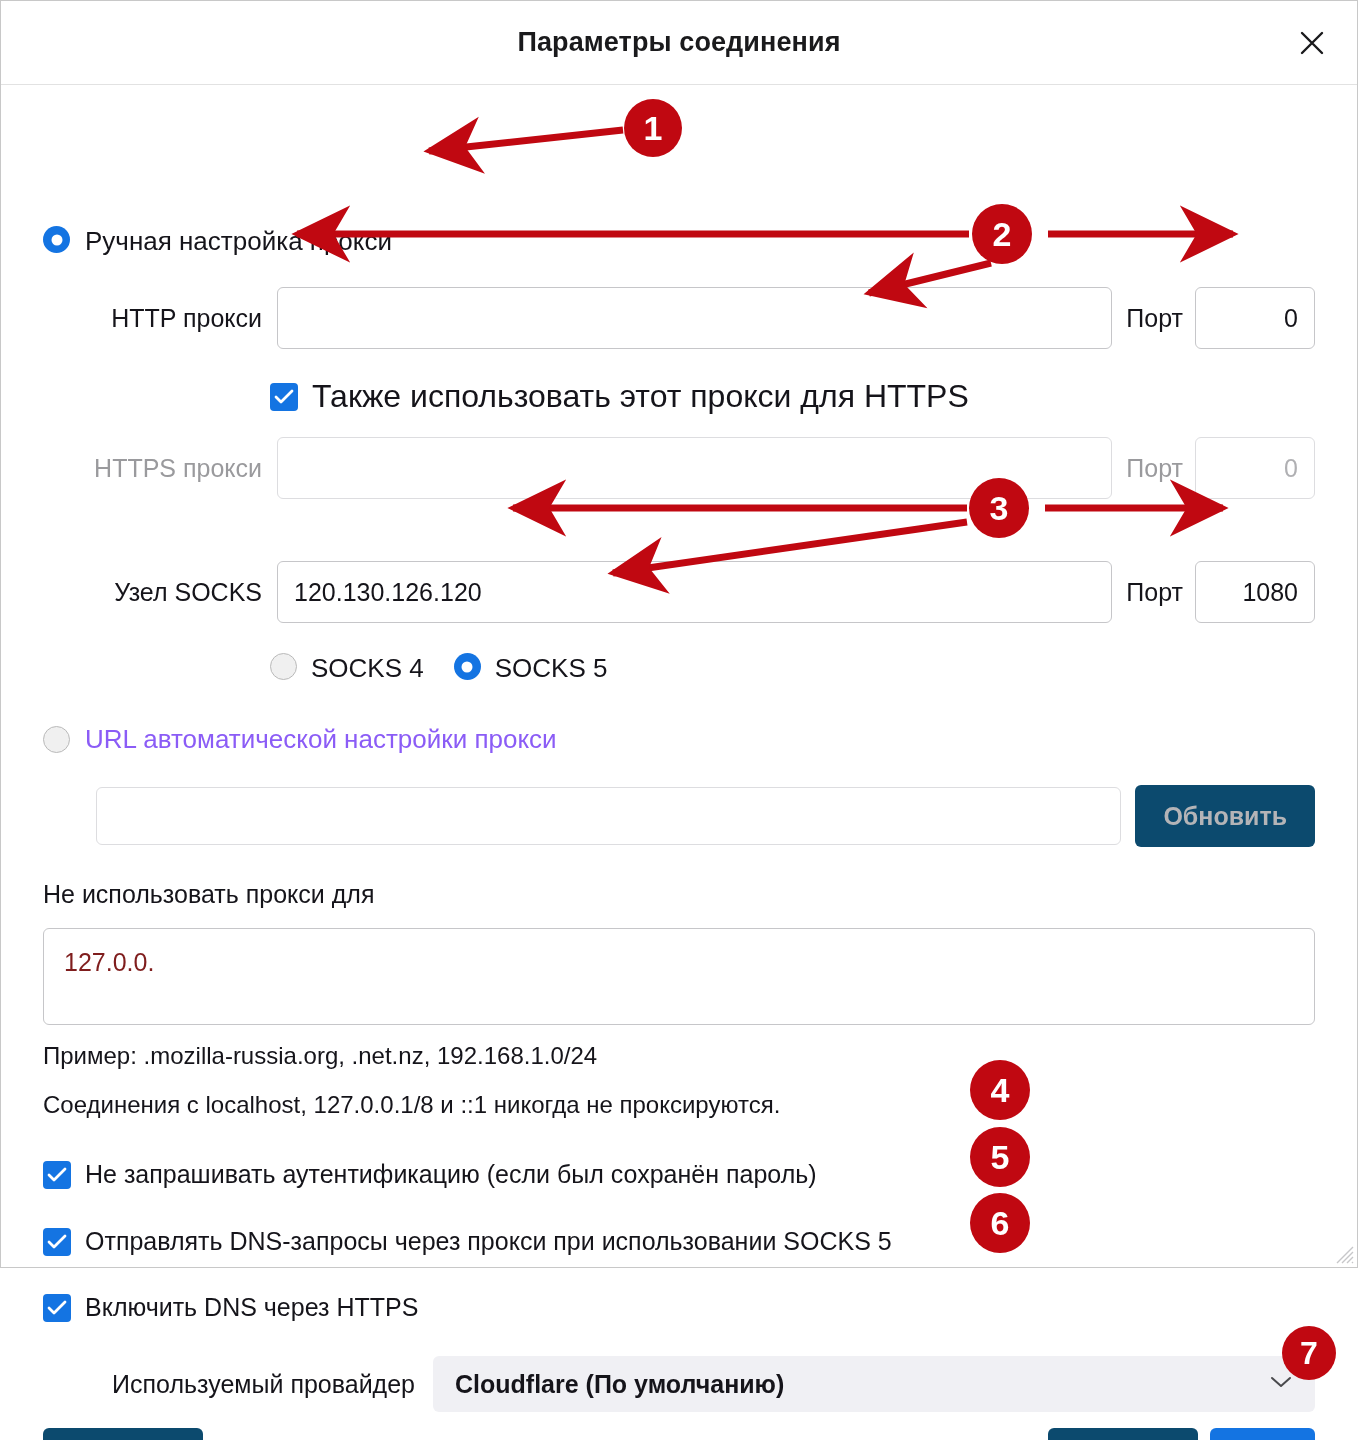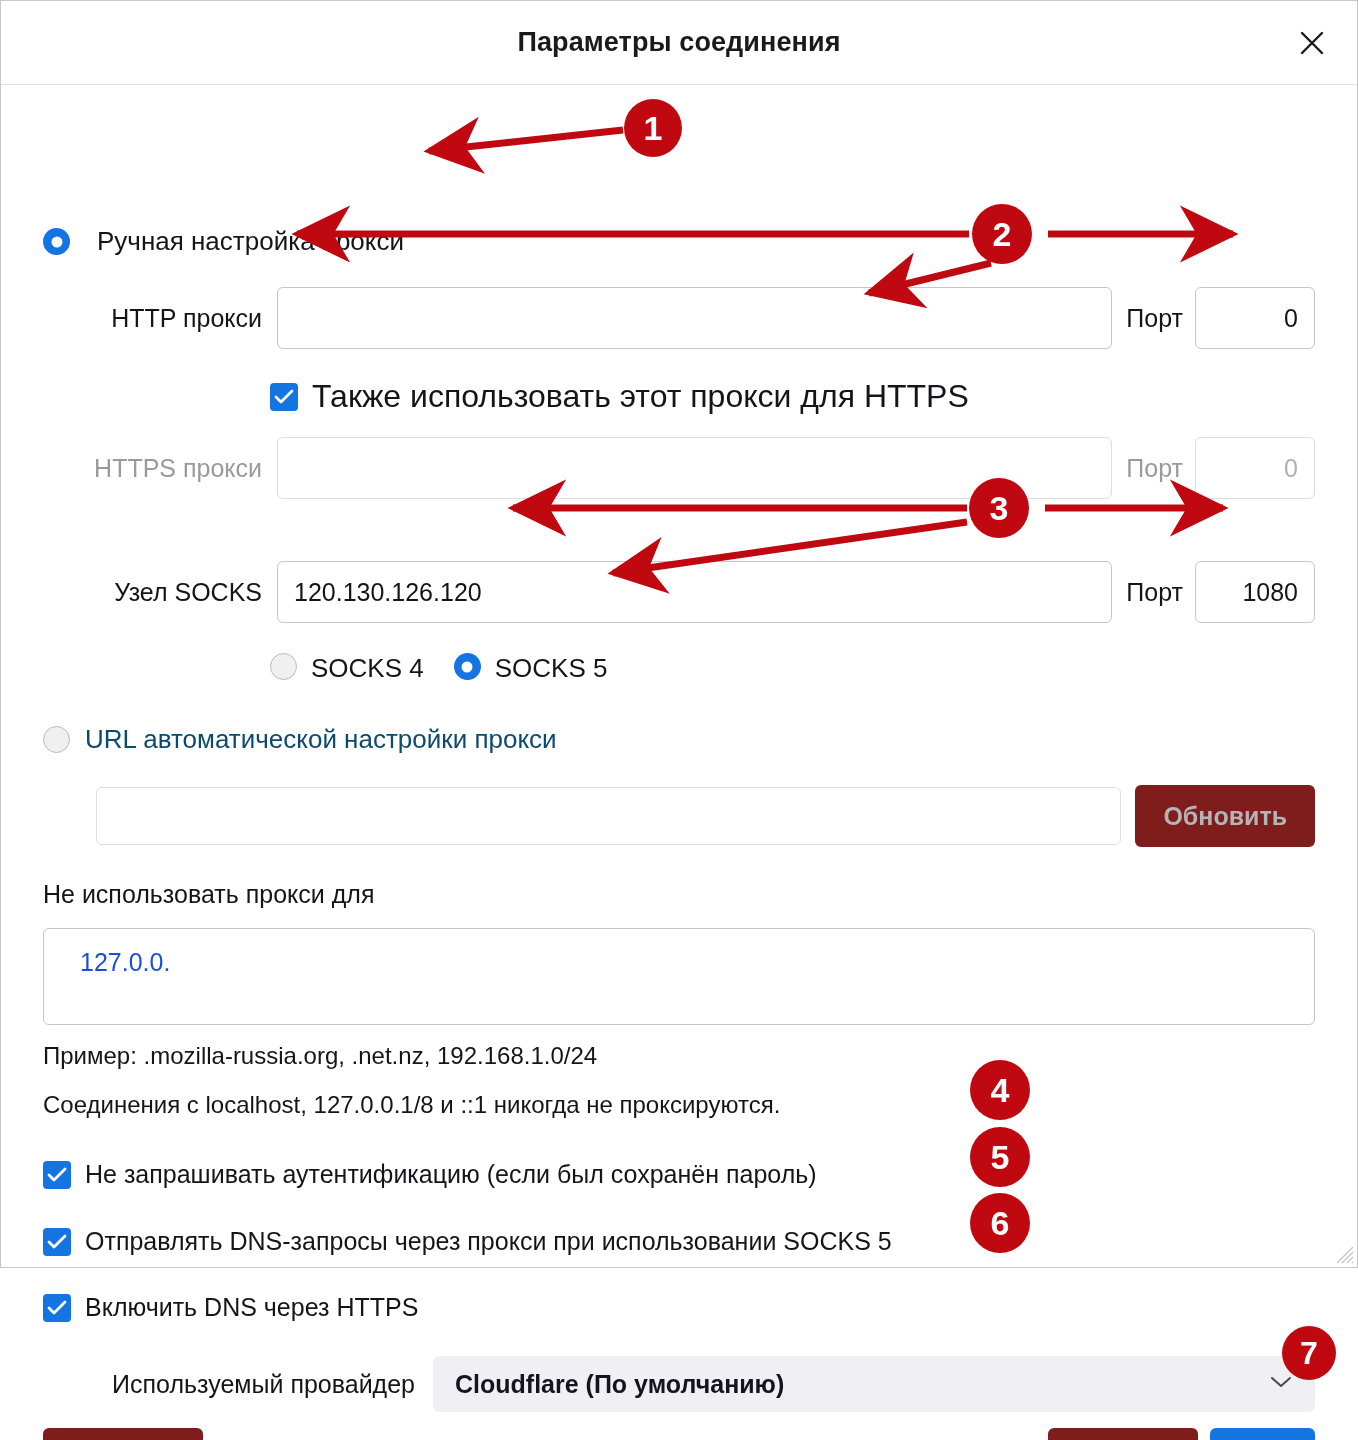--- a/index.html
+++ b/index.html
@@ -95,7 +95,7 @@
   .row-manual {
     position: absolute;
     left: 42px; top: 141px;
-    display: flex; align-items: center; gap: 27px;
+    display: flex; gap: 15px;
     cursor: pointer;
   }
   .row-manual .lbl {

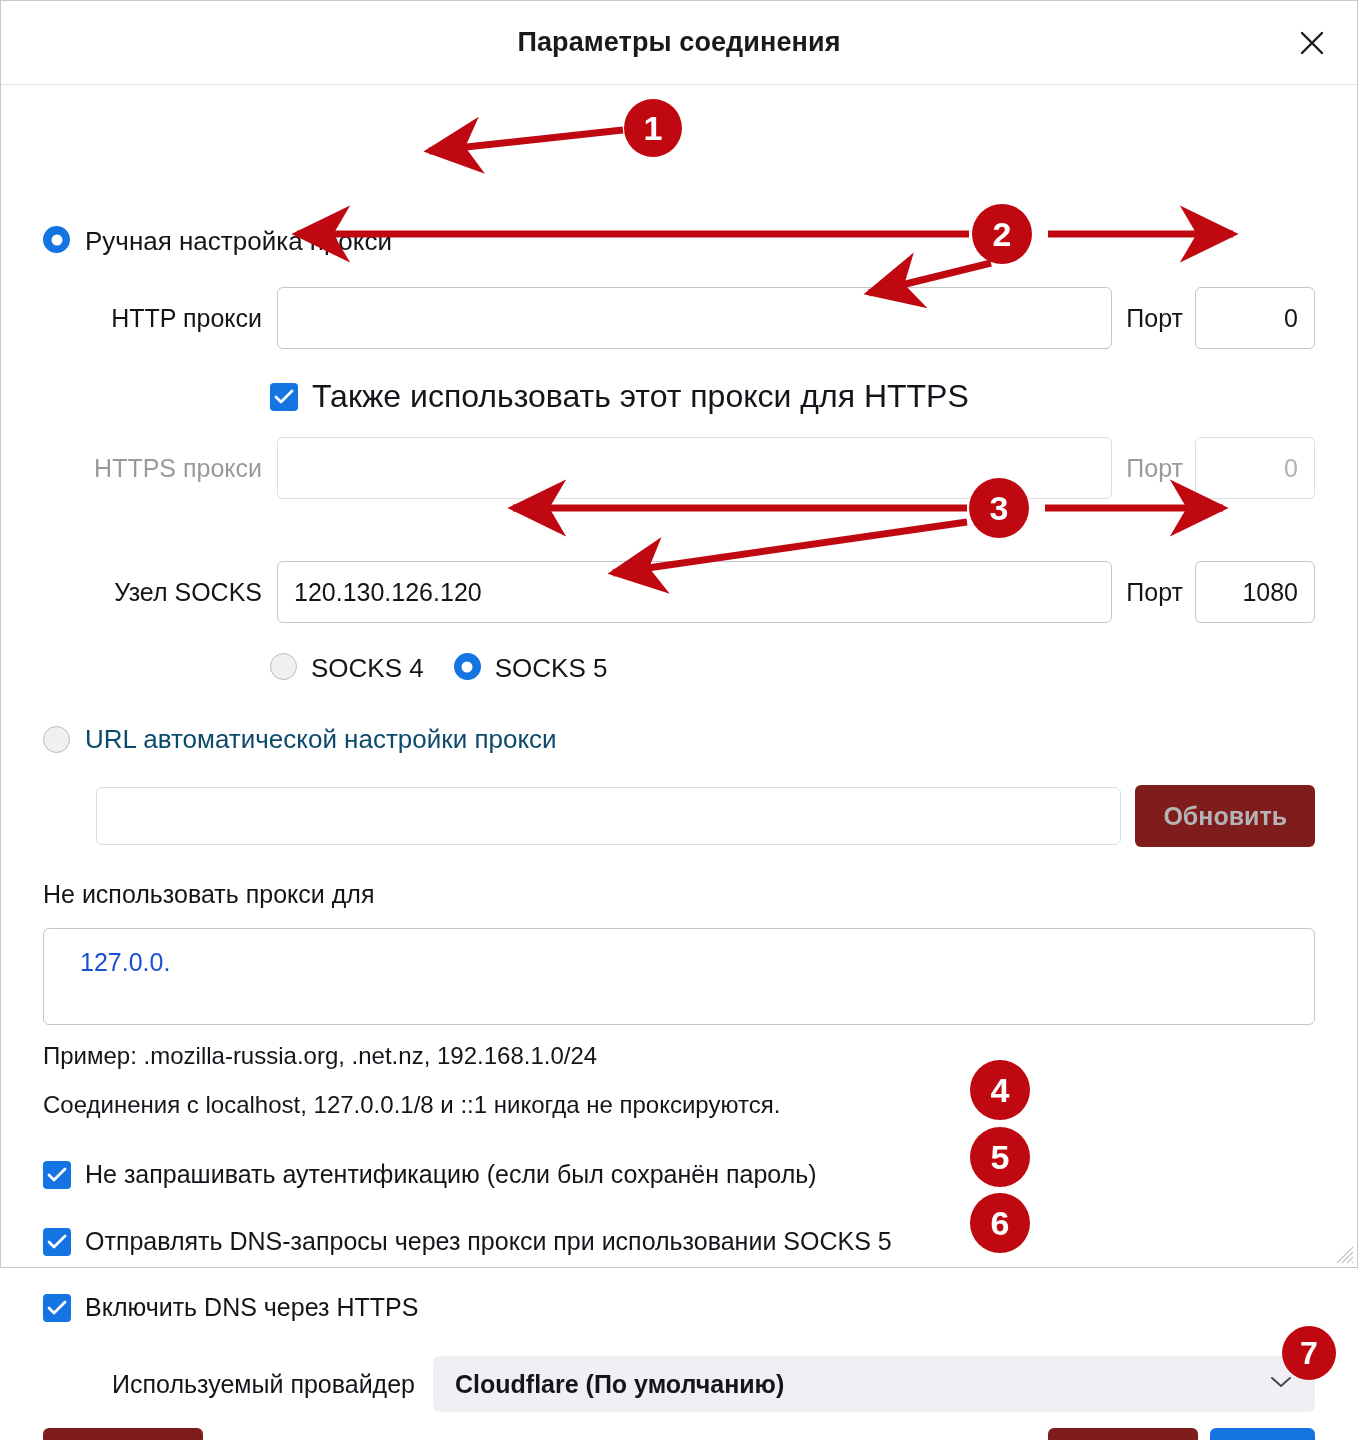--- a/index.html
+++ b/index.html
@@ -172,7 +172,7 @@
     display: flex; align-items: center; gap: 15px;
     cursor: pointer;
   }
-  .row-auto .lbl { font-size: 26px; color: #0c4a6e; }
+  .row-auto .lbl { font-size: 26px; color: #8b5cf6; }
 
   .row-pac {
     position: absolute;

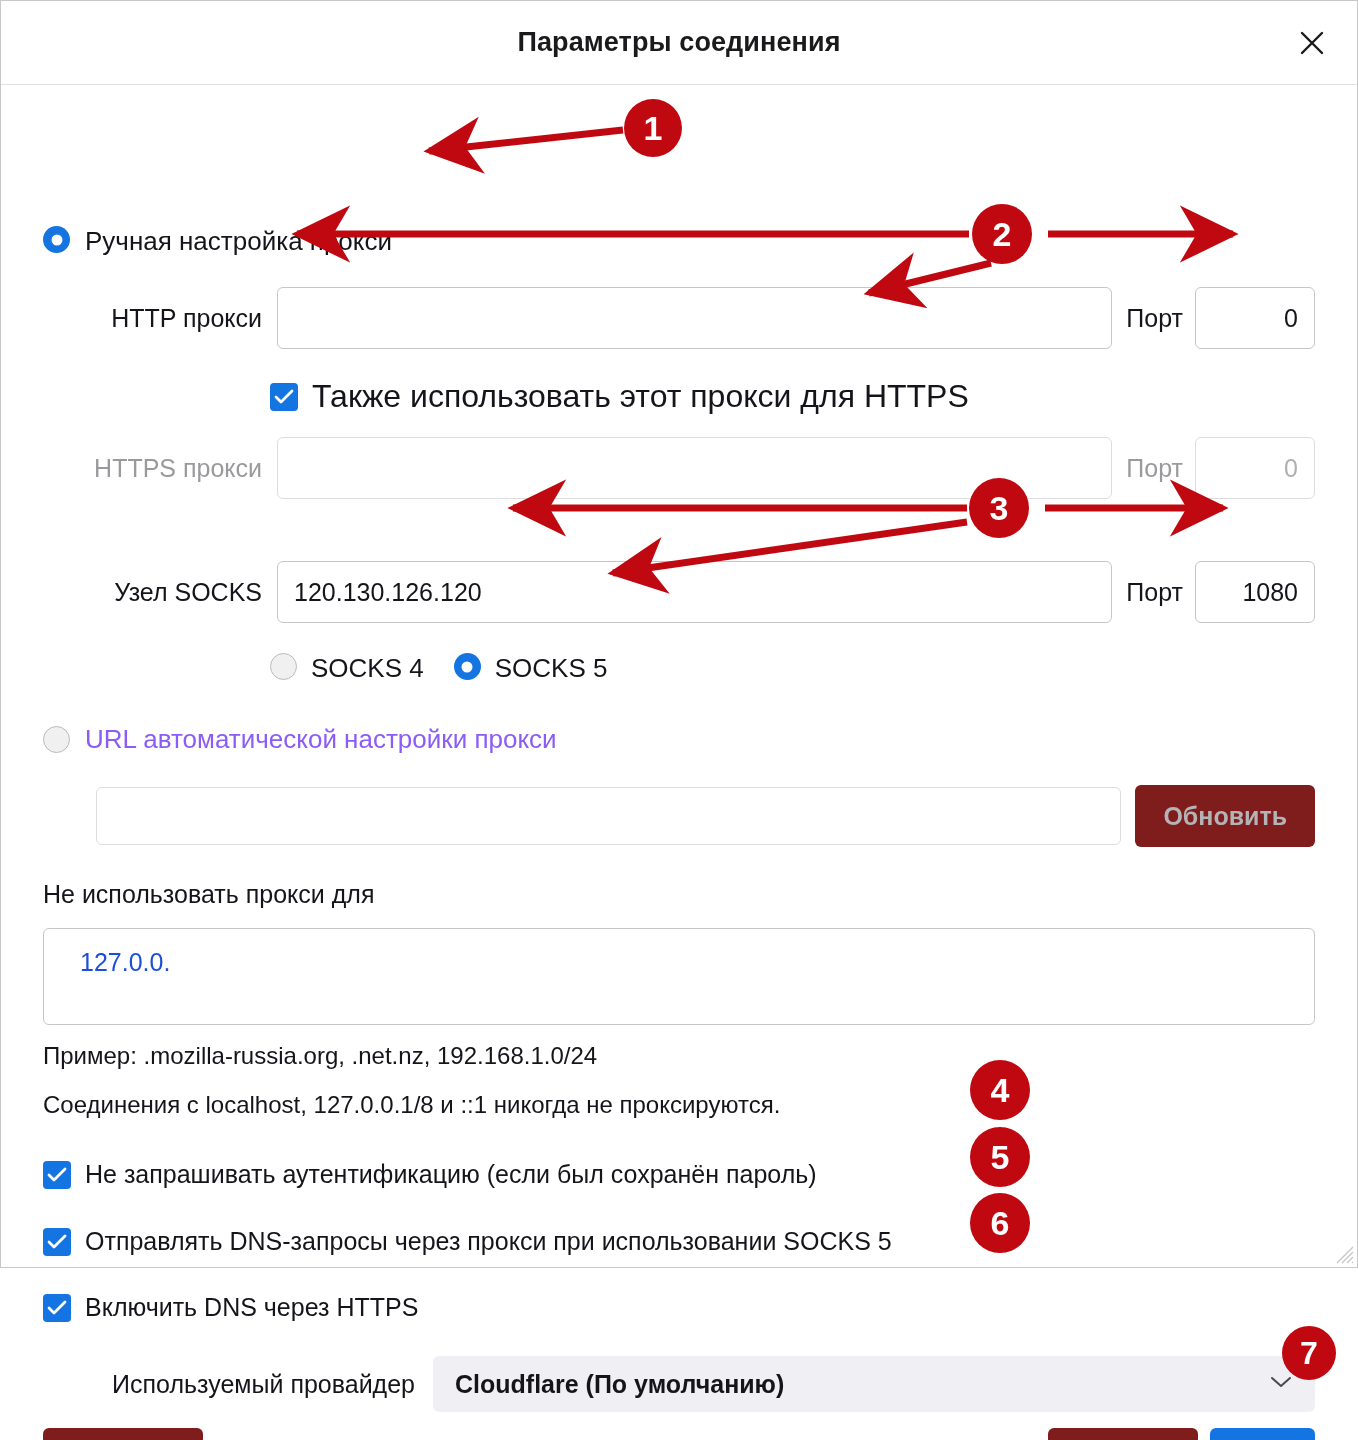--- a/index.html
+++ b/index.html
@@ -195,7 +195,7 @@
     border-radius: 6px;
     font-size: 25px;
     cursor: pointer;
-    background: #7f1d1d;
+    background: #0c4a6e;
     color: #15141a;
     padding: 0 28px;
     height: 62px;

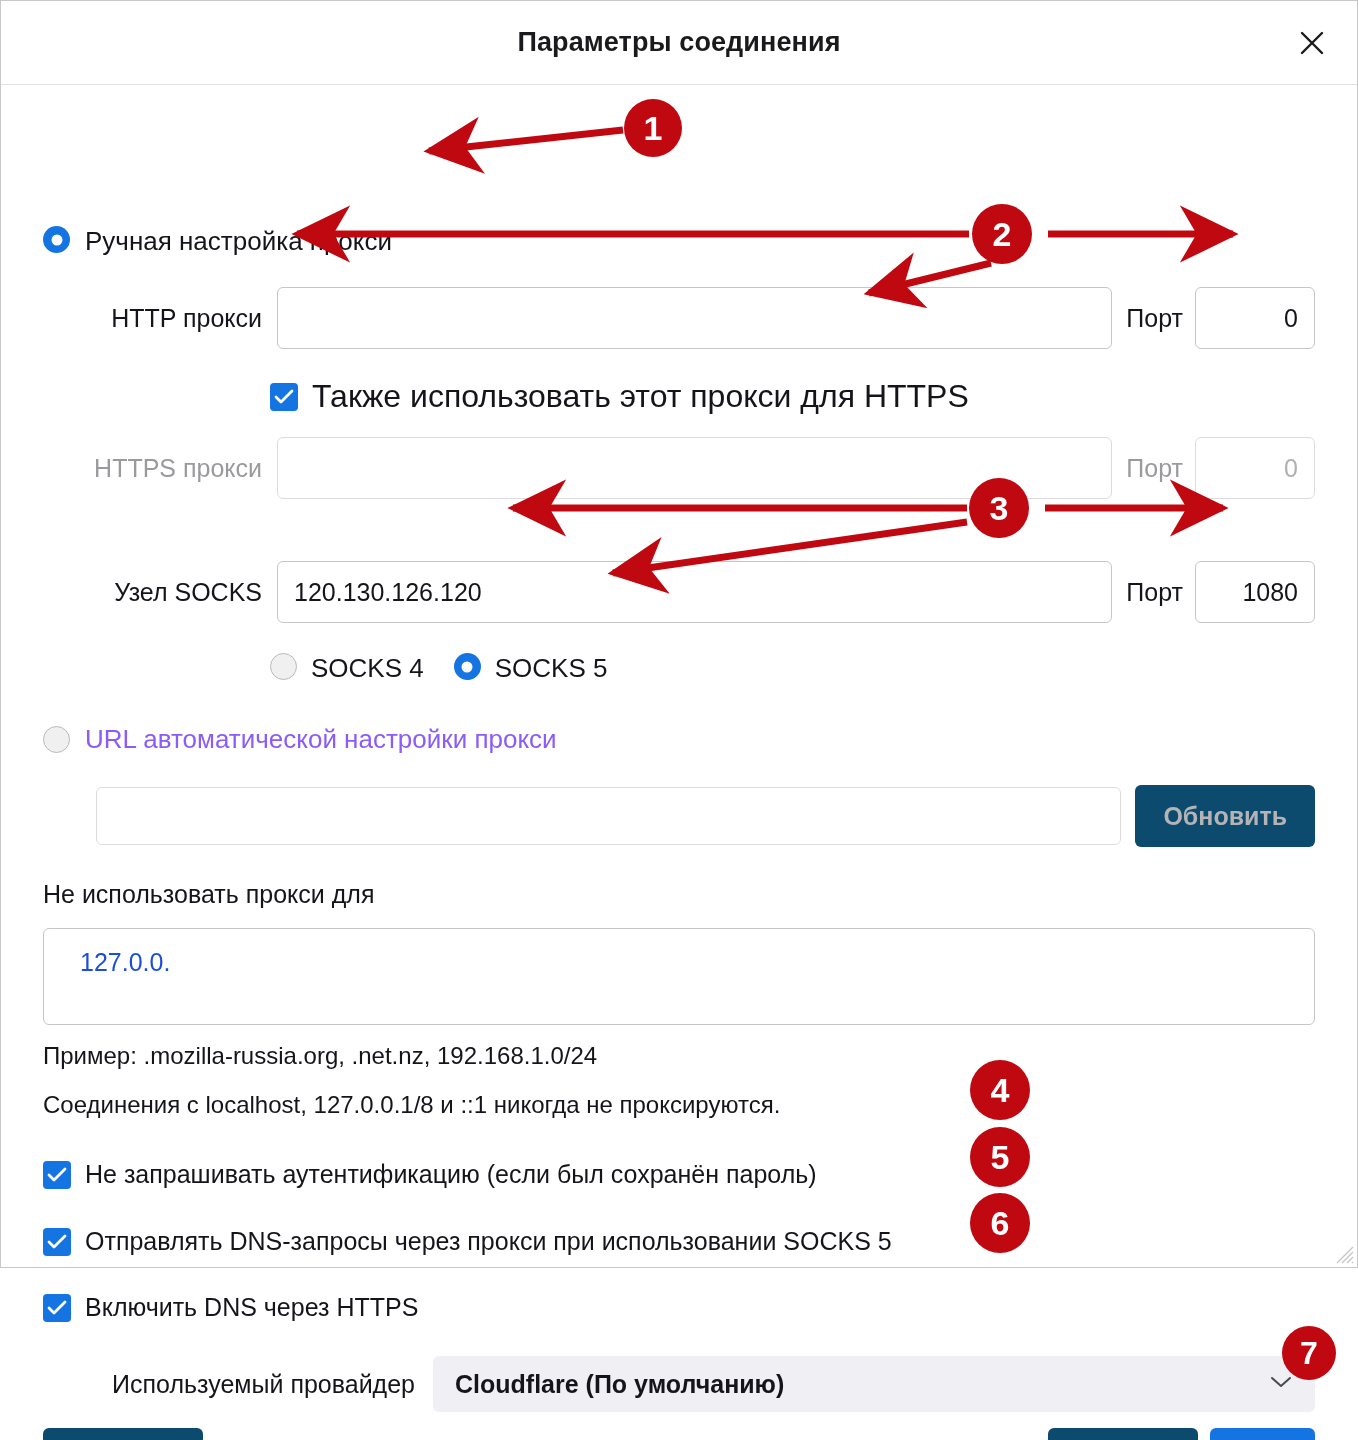--- a/index.html
+++ b/index.html
@@ -218,8 +218,8 @@
     background: #ffffff;
     font-family: "Liberation Sans", sans-serif;
     font-size: 25px;
-    color: #1d4ed8;
-    padding: 18px 36px;
+    color: #7f1d1d;
+    padding: 18px 20px;
     resize: none;
     outline: none;
     line-height: 1.25;

